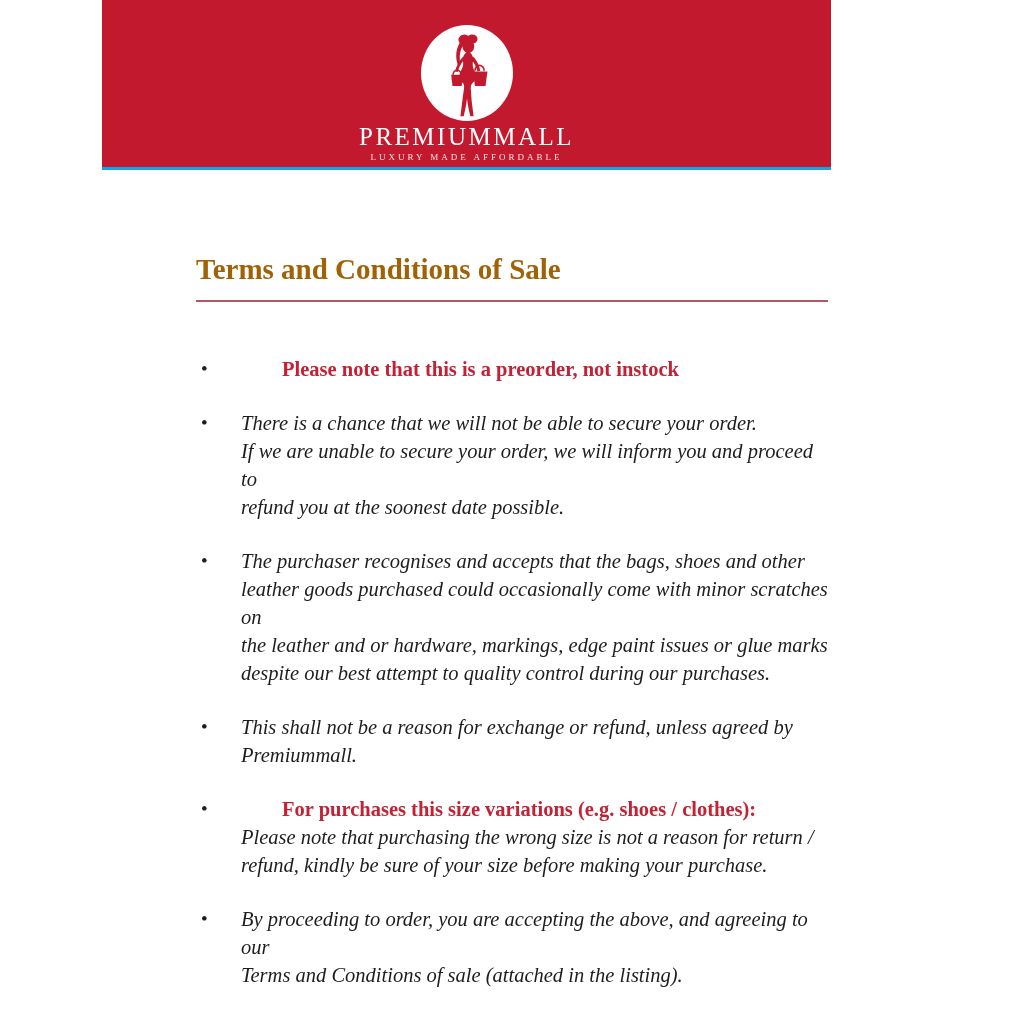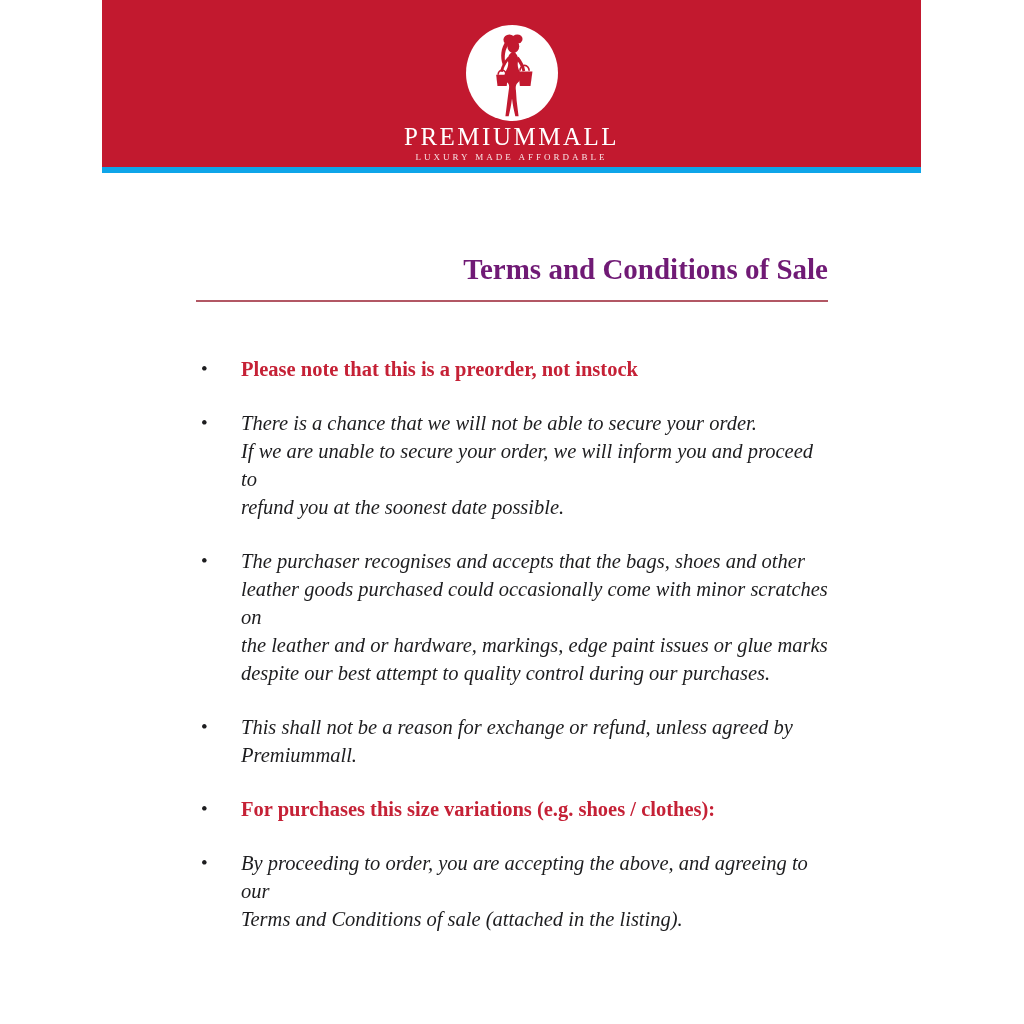--- a/index.html
+++ b/index.html
@@ -17,10 +17,10 @@
     position: absolute;
     top: 0;
     left: 102px;
-    width: 819px;
+    width: 729px;
     height: 167px;
     background: var(--banner-red, #c2192f);
-    border-bottom: 6px solid #0ea5e9;
+    border-bottom: 3px solid #0ea5e9;
     text-align: center;
   }
   .logo-circle {

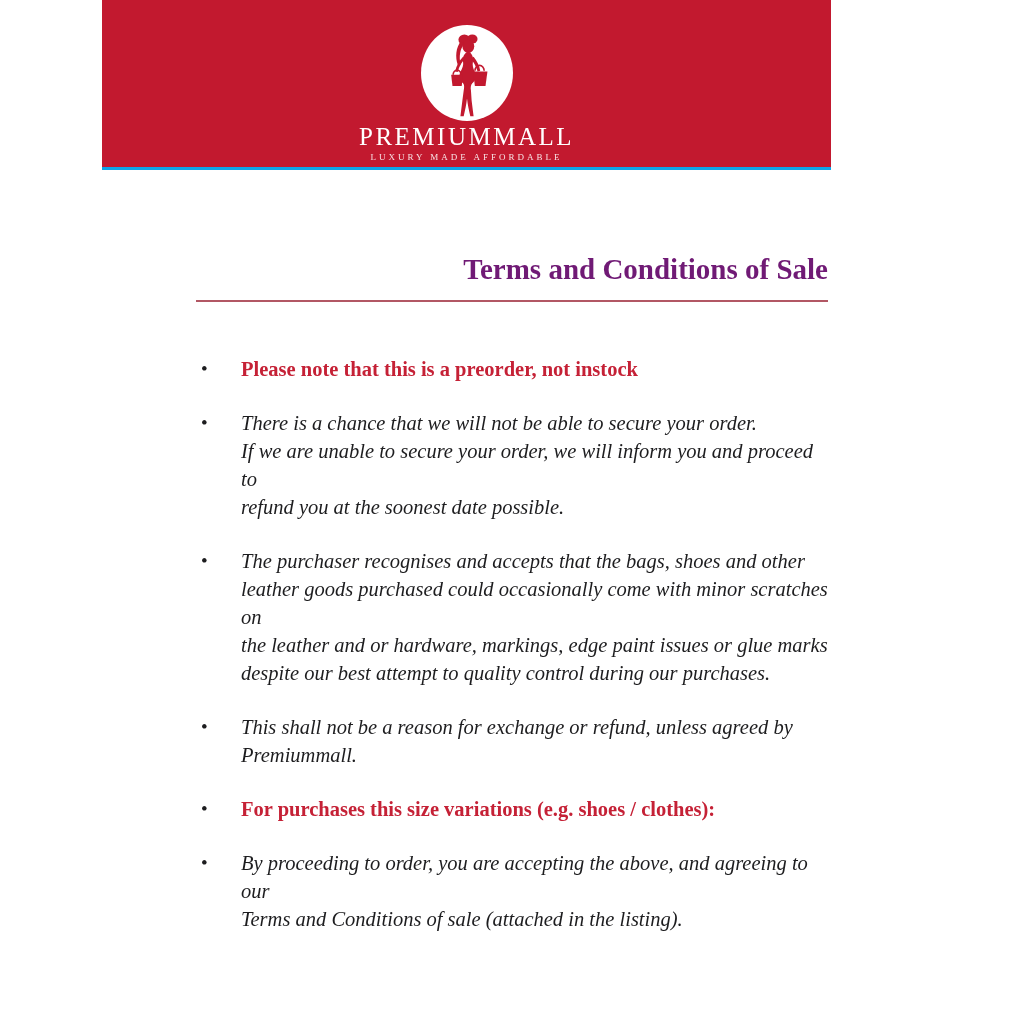--- a/index.html
+++ b/index.html
@@ -59,11 +59,11 @@
   }
   .title {
     margin: 85px 0 0 0;
-    text-align: right;
+    text-align: left;
     font-size: 29px;
     line-height: 34px;
     font-weight: 700;
-    color: #701a75;
+    color: #a16207;
   }
   .divider {
     margin-top: 14px;

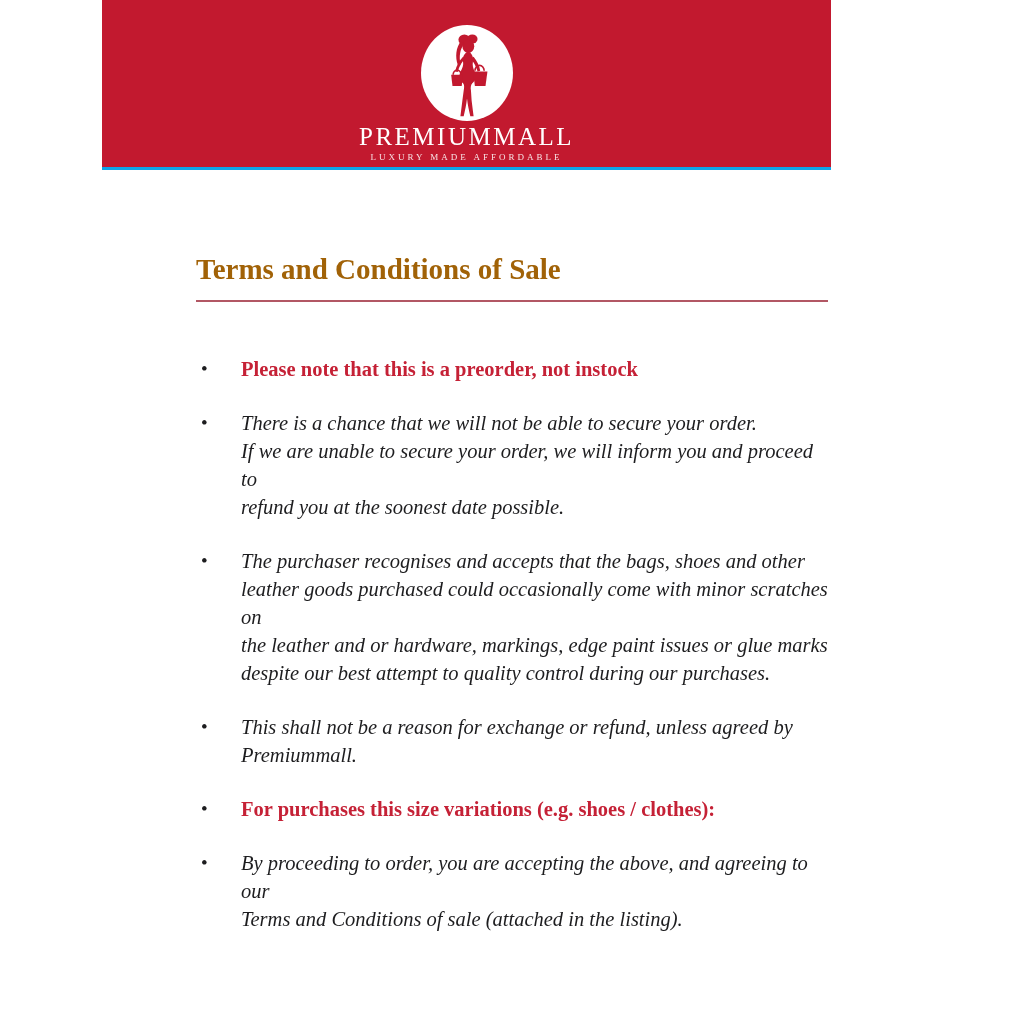--- a/index.html
+++ b/index.html
@@ -97,6 +97,7 @@
     display: block;
     color: var(--accent, #c52136);
     font-weight: 700;
+    margin-left: 41px;
   }
   .term-text {
     display: block;

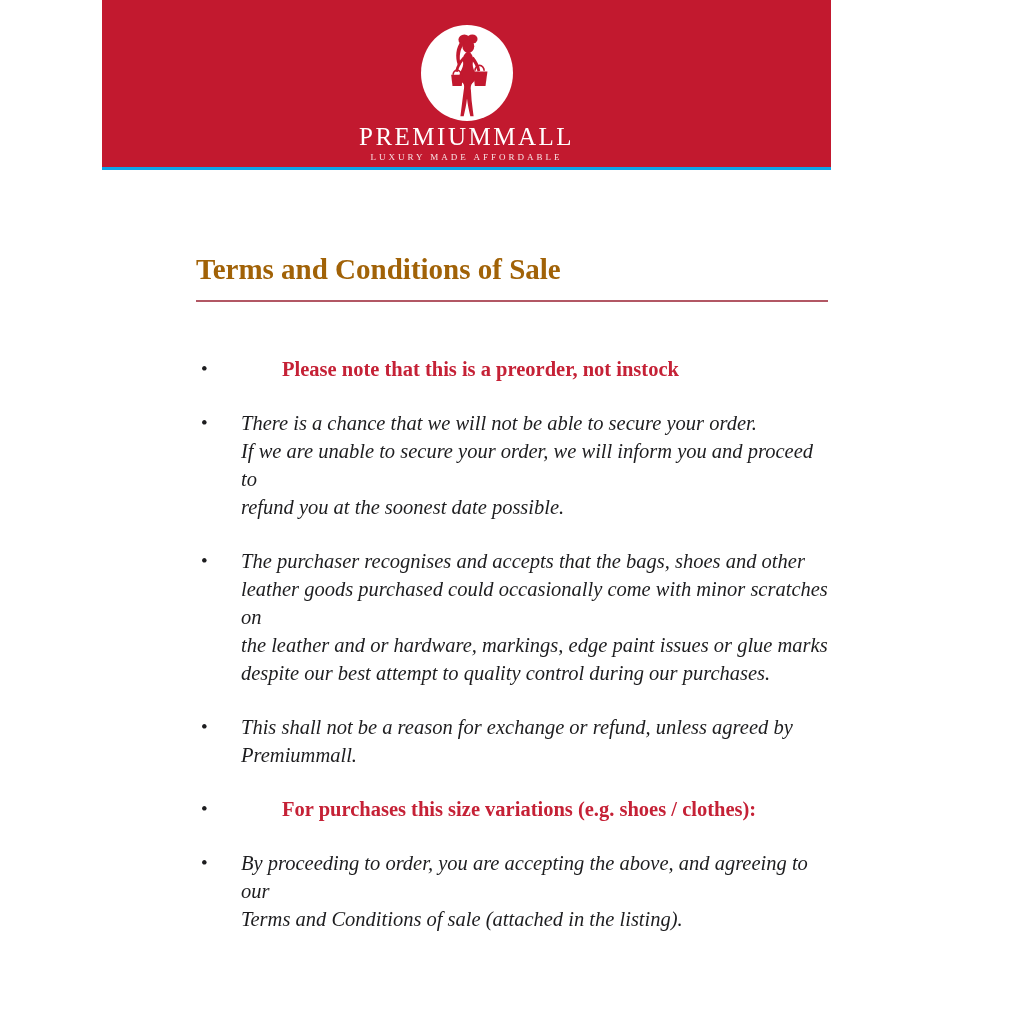--- a/index.html
+++ b/index.html
@@ -174,6 +174,8 @@
         <span class="marker">•</span>
         <div class="term-body">
           <span class="term-heading">For purchases this size variations (e.g. shoes / clothes):</span>
+          <span class="term-text">Please note that purchasing the wrong size is not a reason for return /
+refund, kindly be sure of your size before making your purchase.</span>
         </div>
       </li>
       <li class="term">

